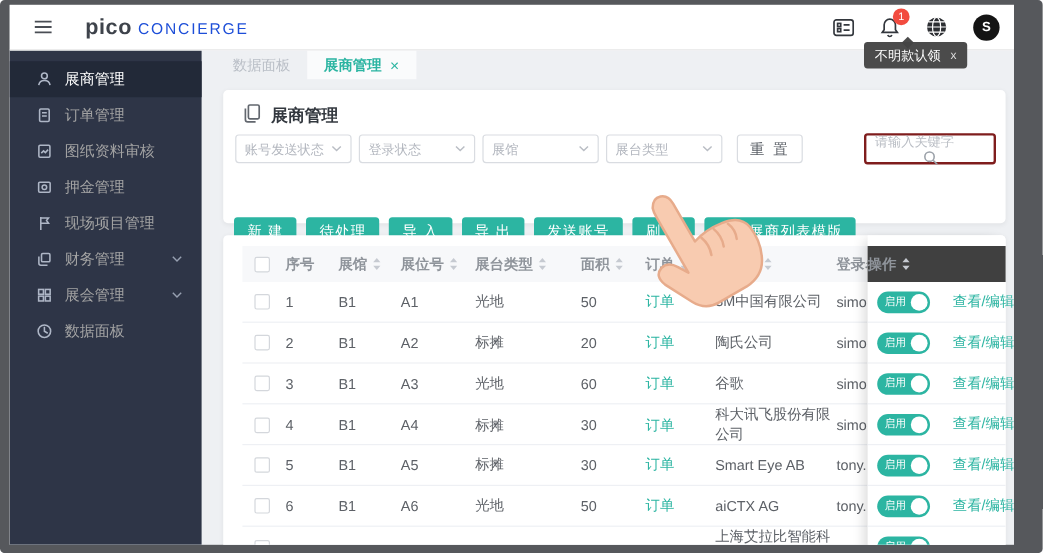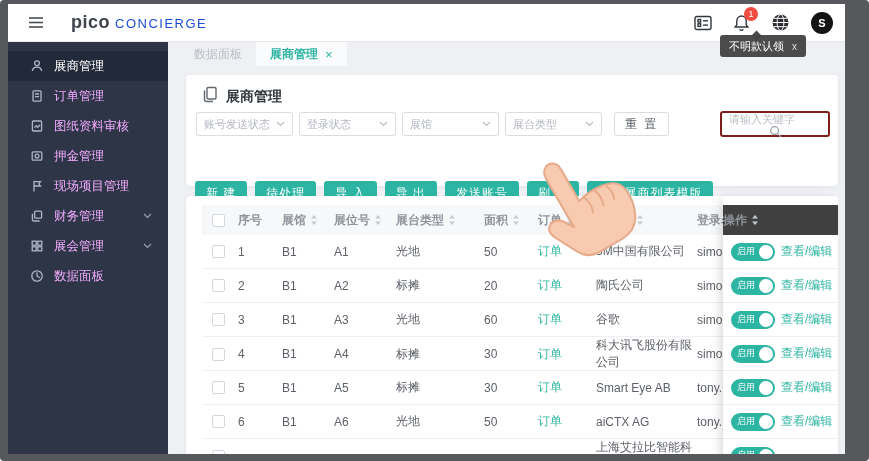--- a/index.html
+++ b/index.html
@@ -26,7 +26,7 @@
 
   
   .sidebar { position:absolute; top:38px; left:0; bottom:0; width:160px; background:#2e3547; z-index:20; padding-top:9px; }
-  .s-item { height:30px; display:flex; align-items:center; padding-left:22px; color:#f0abfc; font-size:12.5px; gap:10px; cursor:pointer; }
+  .s-item { height:30px; display:flex; align-items:center; padding-left:22px; color:#a3a3a3; font-size:12.5px; gap:10px; cursor:pointer; }
   .s-item.active { background:#222938; color:#fff; }
   .s-item .sic { display:flex; color:#aeb6c6; }
   .s-item .chev { margin-left:auto; margin-right:16px; display:flex; color:#97a0b1; }

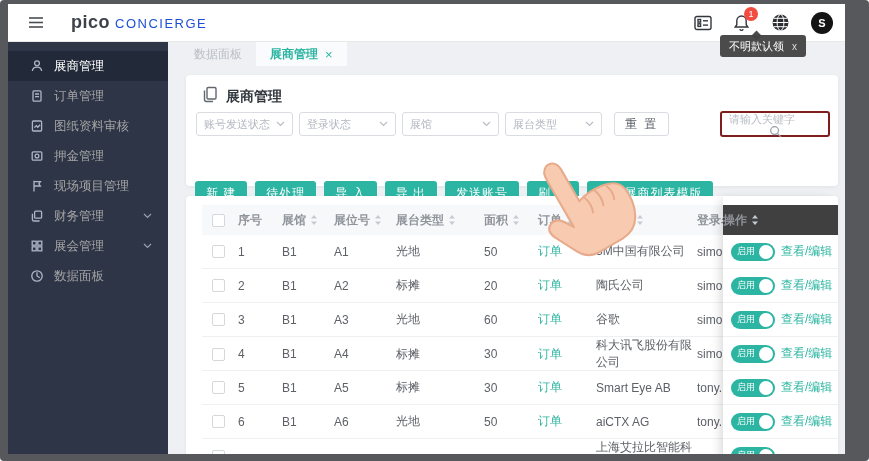--- a/index.html
+++ b/index.html
@@ -70,7 +70,7 @@
   
   .fixedcol { position:absolute; top:0; right:0; width:115px; height:100%; background:#fff; box-shadow:-6px 0 10px -4px rgba(0,0,0,.16); border-radius:0 4px 4px 0; padding-top:9px; z-index:10; }
   .f-head { height:30px; background:#404040; display:flex; align-items:center; gap:4px; font-size:12px; color:#8f949b; font-weight:700; }
-  .f-row { height:34px; display:flex; align-items:center; gap:6px; padding-left:8px; border-bottom:1px solid #eef0f4; }
+  .f-row { height:34px; display:flex; align-items:center; gap:19px; padding-left:8px; border-bottom:1px solid #eef0f4; }
   .toggle { width:44px; height:18px; background:#2cb5a2; border-radius:9px; position:relative; display:flex; align-items:center; cursor:pointer; flex:none; }
   .tg-label { color:#fff; font-size:9px; margin-left:6px; }
   .tg-knob { position:absolute; right:2px; top:2px; width:14px; height:14px; background:#fff; border-radius:50%; }

